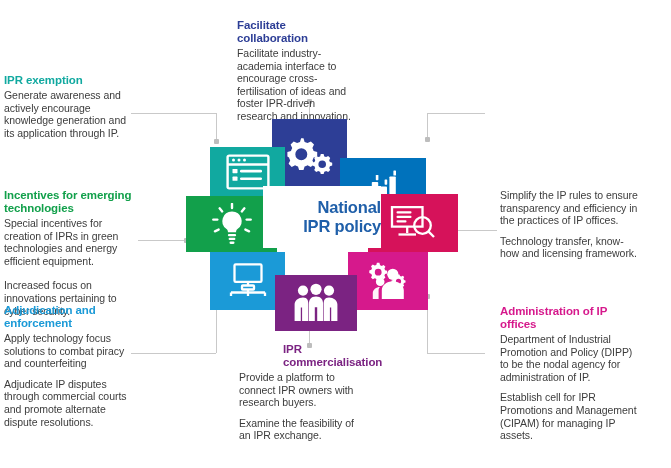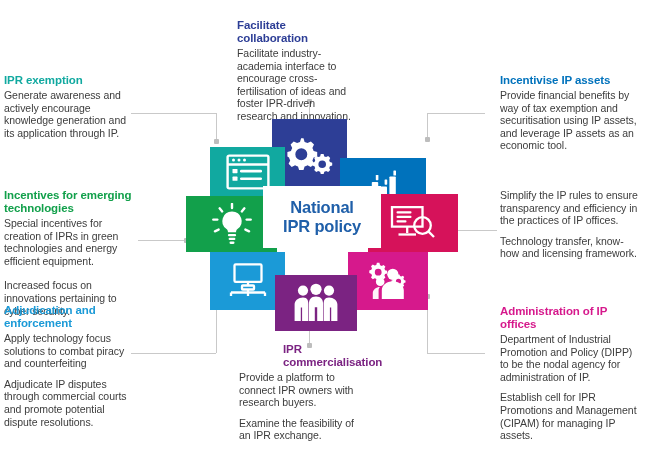--- a/index.html
+++ b/index.html
@@ -267,10 +267,6 @@
     <p>Examine the feasibility of an IPR exchange.</p>
   </div>
 
-  <div class="block" style="left:500px; top:74px; width:140px;">
-    <h3 style="color:#0072bc;">Incentivise IP assets</h3>
-    <p>Provide financial benefits by way of tax exemption and securitisation using IP assets, and leverage IP assets as an economic tool.</p>
-  </div>
 
   <div class="block" style="left:500px; top:189px; width:142px;">
     <p>Simplify the IP rules to ensure transparency and efficiency in the practices of IP offices.</p>

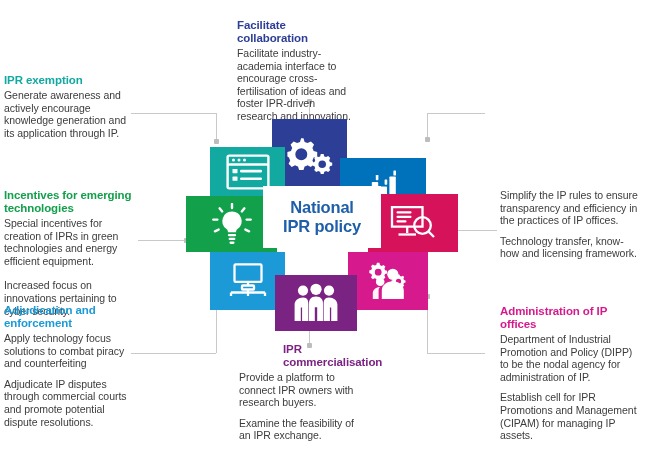--- a/index.html
+++ b/index.html
@@ -68,7 +68,7 @@
     background: #ffffff;
     display: flex;
     flex-direction: column;
-    align-items: center;
+    align-items: flex-end;
     justify-content: center;
     z-index: 20;
   }

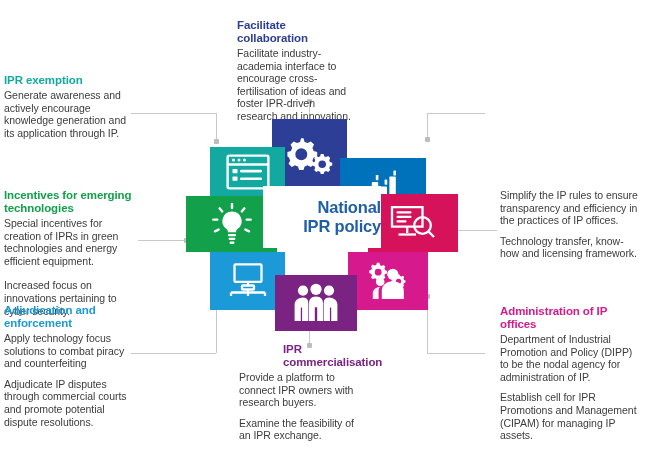--- a/index.html
+++ b/index.html
@@ -258,7 +258,7 @@
   <div class="block" style="left:4px; top:304px; width:136px;">
     <h3 style="color:#1b9ad7;">Adjudication and enforcement</h3>
     <p style="width:128px;">Apply technology focus solutions to combat piracy and counterfeiting</p>
-    <p style="width:128px;">Adjudicate IP disputes through commercial courts and promote potential dispute resolutions.</p>
+    <p style="width:128px;">Adjudicate IP disputes through commercial courts and promote alternate dispute resolutions.</p>
   </div>
 
   <div class="block" style="left:239px; top:343px; width:118px;">

